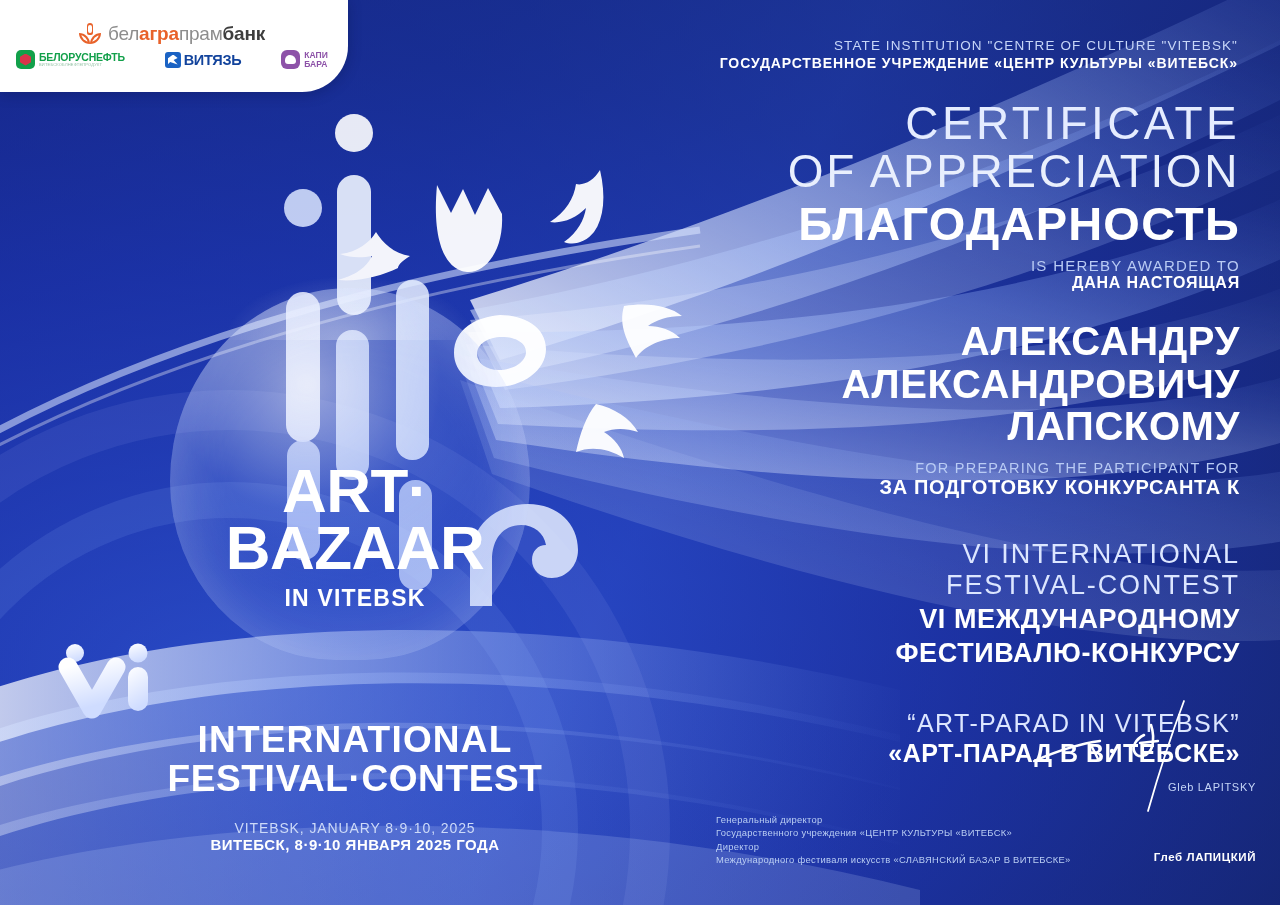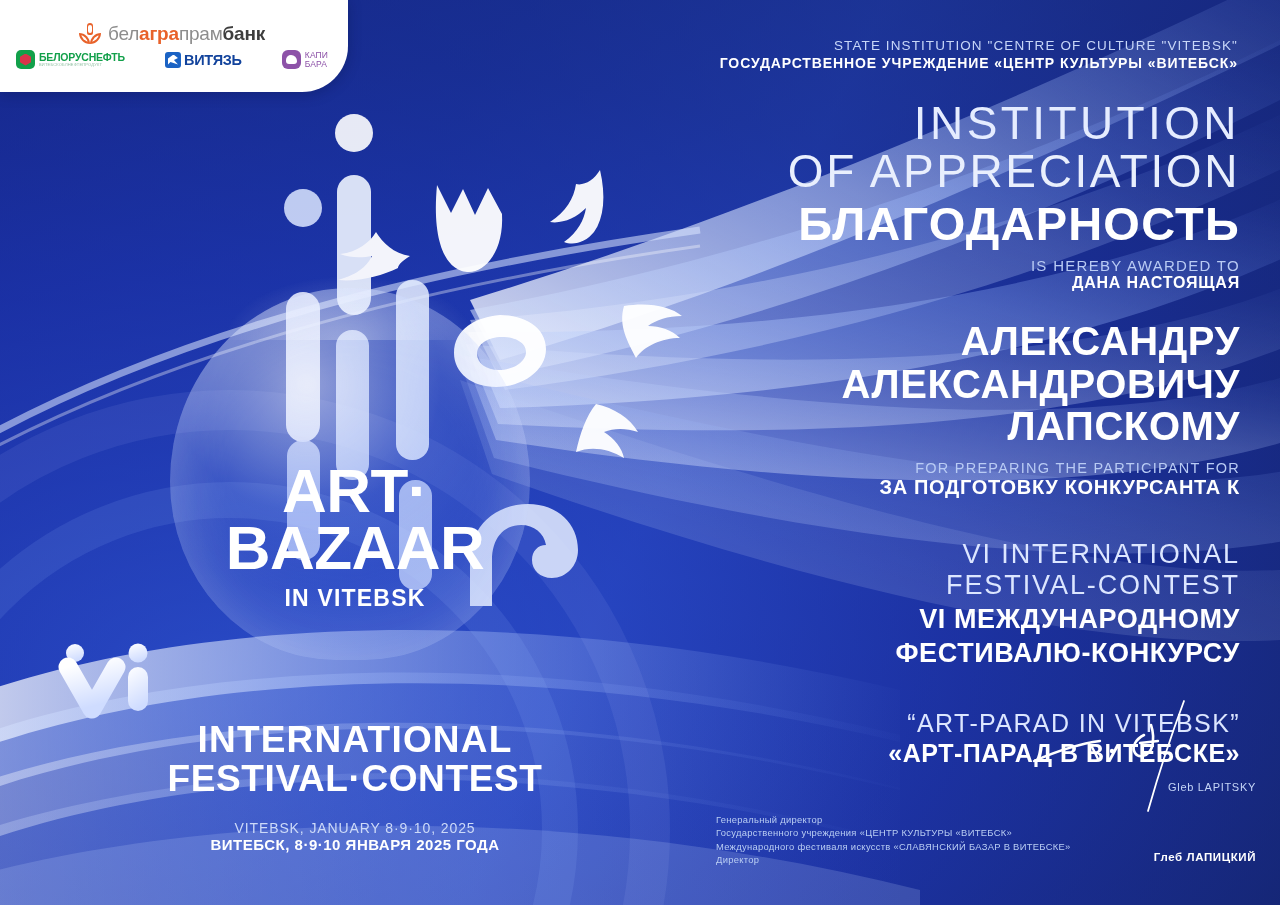--- a/index.html
+++ b/index.html
@@ -63,7 +63,7 @@
   .kp-badge{width:19px;height:19px;background:#8d52a8;border-radius:6px;position:relative;}
   .kp-badge:after{content:"";position:absolute;left:4px;top:5px;width:11px;height:9px;background:#fff;
     border-radius:5px 6px 3px 3px;}
-  .kp-tx{line-height:1.04;font-size:8.5px;font-weight:400;color:#8d52a8;letter-spacing:.1px;}
+  .kp-tx{line-height:1.04;font-size:8.5px;font-weight:700;color:#8d52a8;letter-spacing:.1px;}
 
   
   .inst{position:absolute;right:42px;top:38px;text-align:right;line-height:1.25;}

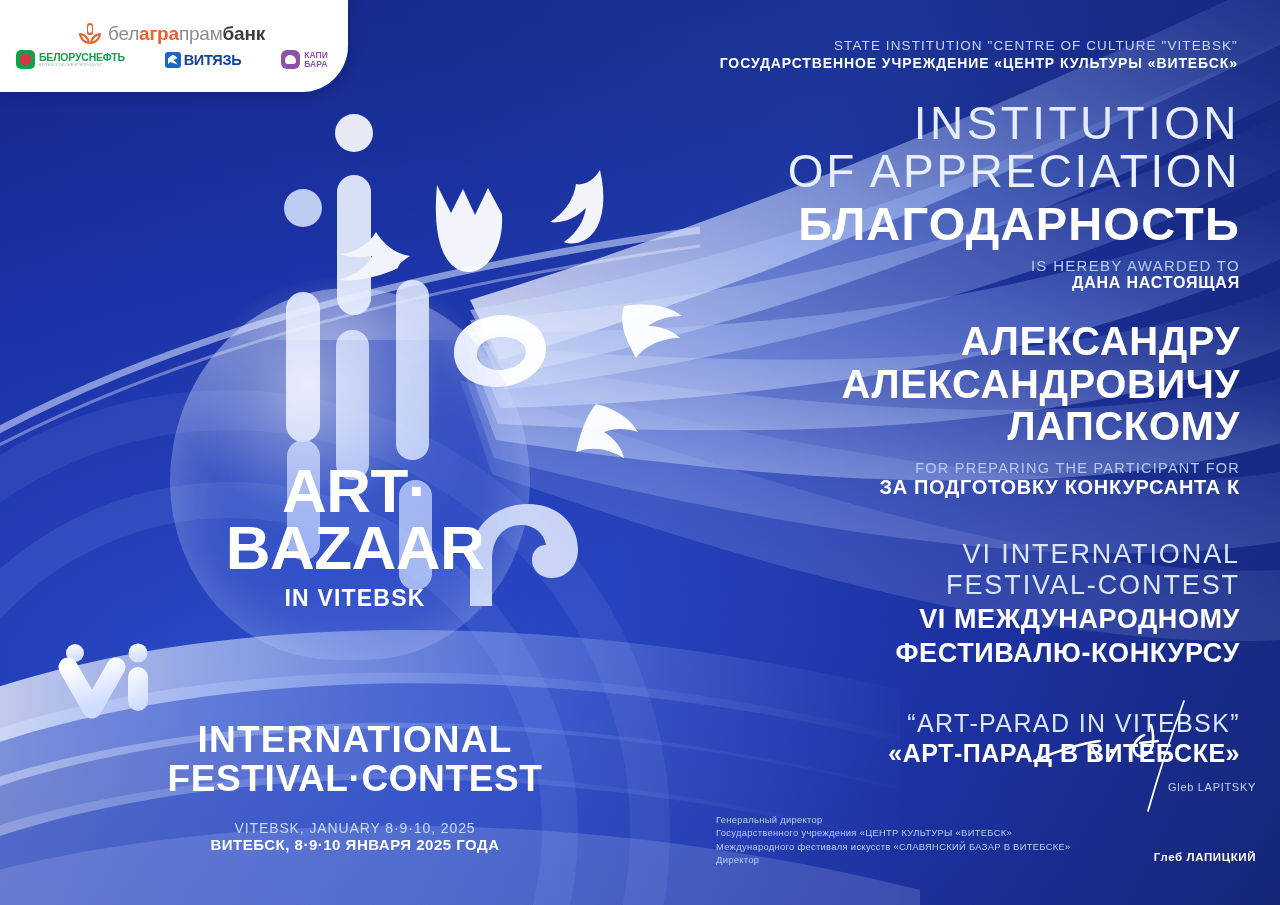--- a/index.html
+++ b/index.html
@@ -249,7 +249,7 @@
   </div>
 
   <div class="right">
-    <div class="t-cert">INSTITUTION</div>
+    <div class="t-cert">CERTIFICATE</div>
     <div class="t-appr">OF APPRECIATION</div>
     <div class="t-blag">БЛАГОДАРНОСТЬ</div>
     <div class="t-sub-en">IS HEREBY AWARDED TO</div>

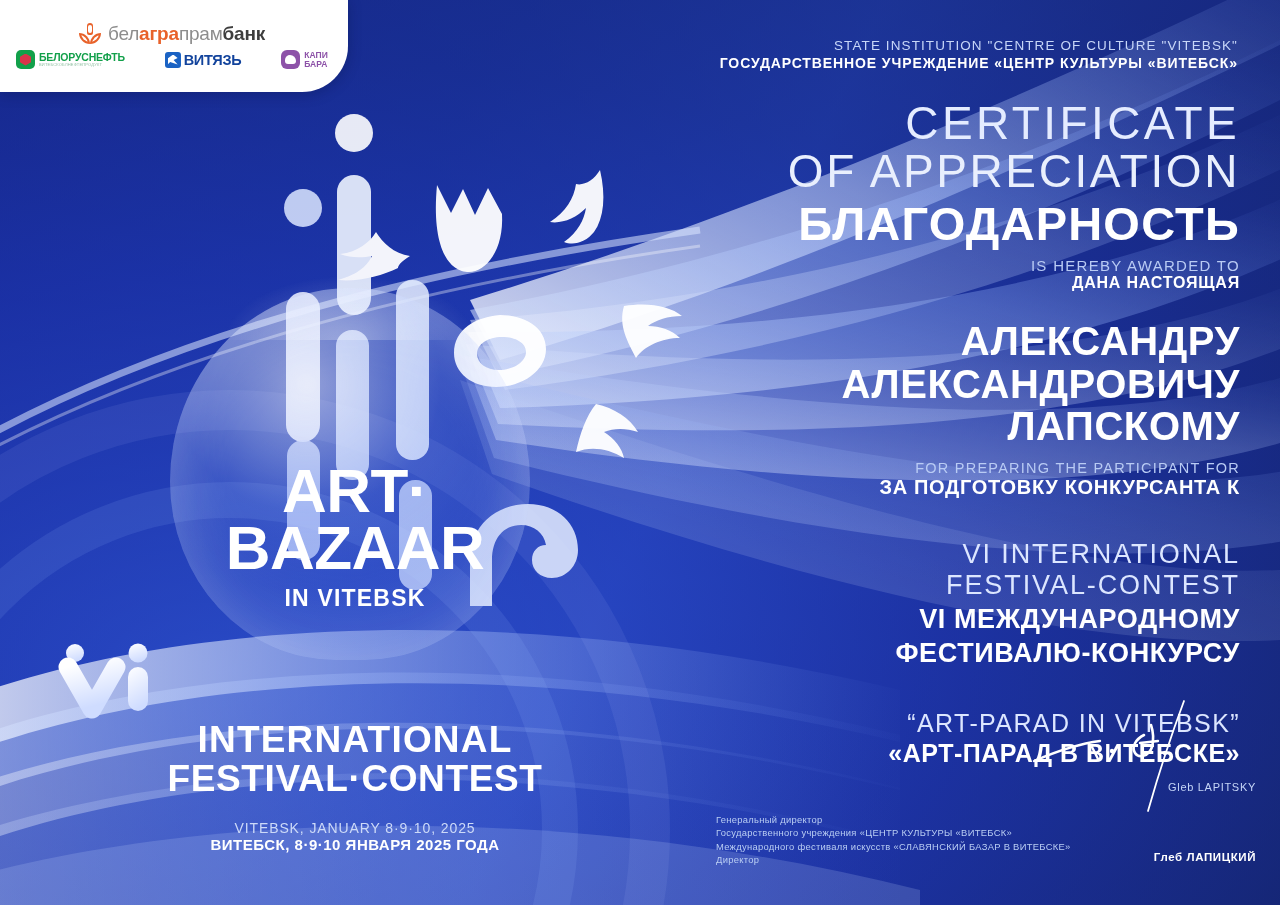--- a/index.html
+++ b/index.html
@@ -280,8 +280,8 @@
     <div class="sg-ru">
       <div>Генеральный директор</div>
       <div>Государственного учреждения «ЦЕНТР КУЛЬТУРЫ «ВИТЕБСК»</div>
+      <div>Директор</div>
       <div>Международного фестиваля искусств «СЛАВЯНСКИЙ БАЗАР В ВИТЕБСКЕ»</div>
-      <div>Директор</div>
     </div>
     <div class="sg-name-en">Gleb LAPITSKY</div>
     <div class="sg-name-ru">Глеб ЛАПИЦКИЙ</div>

